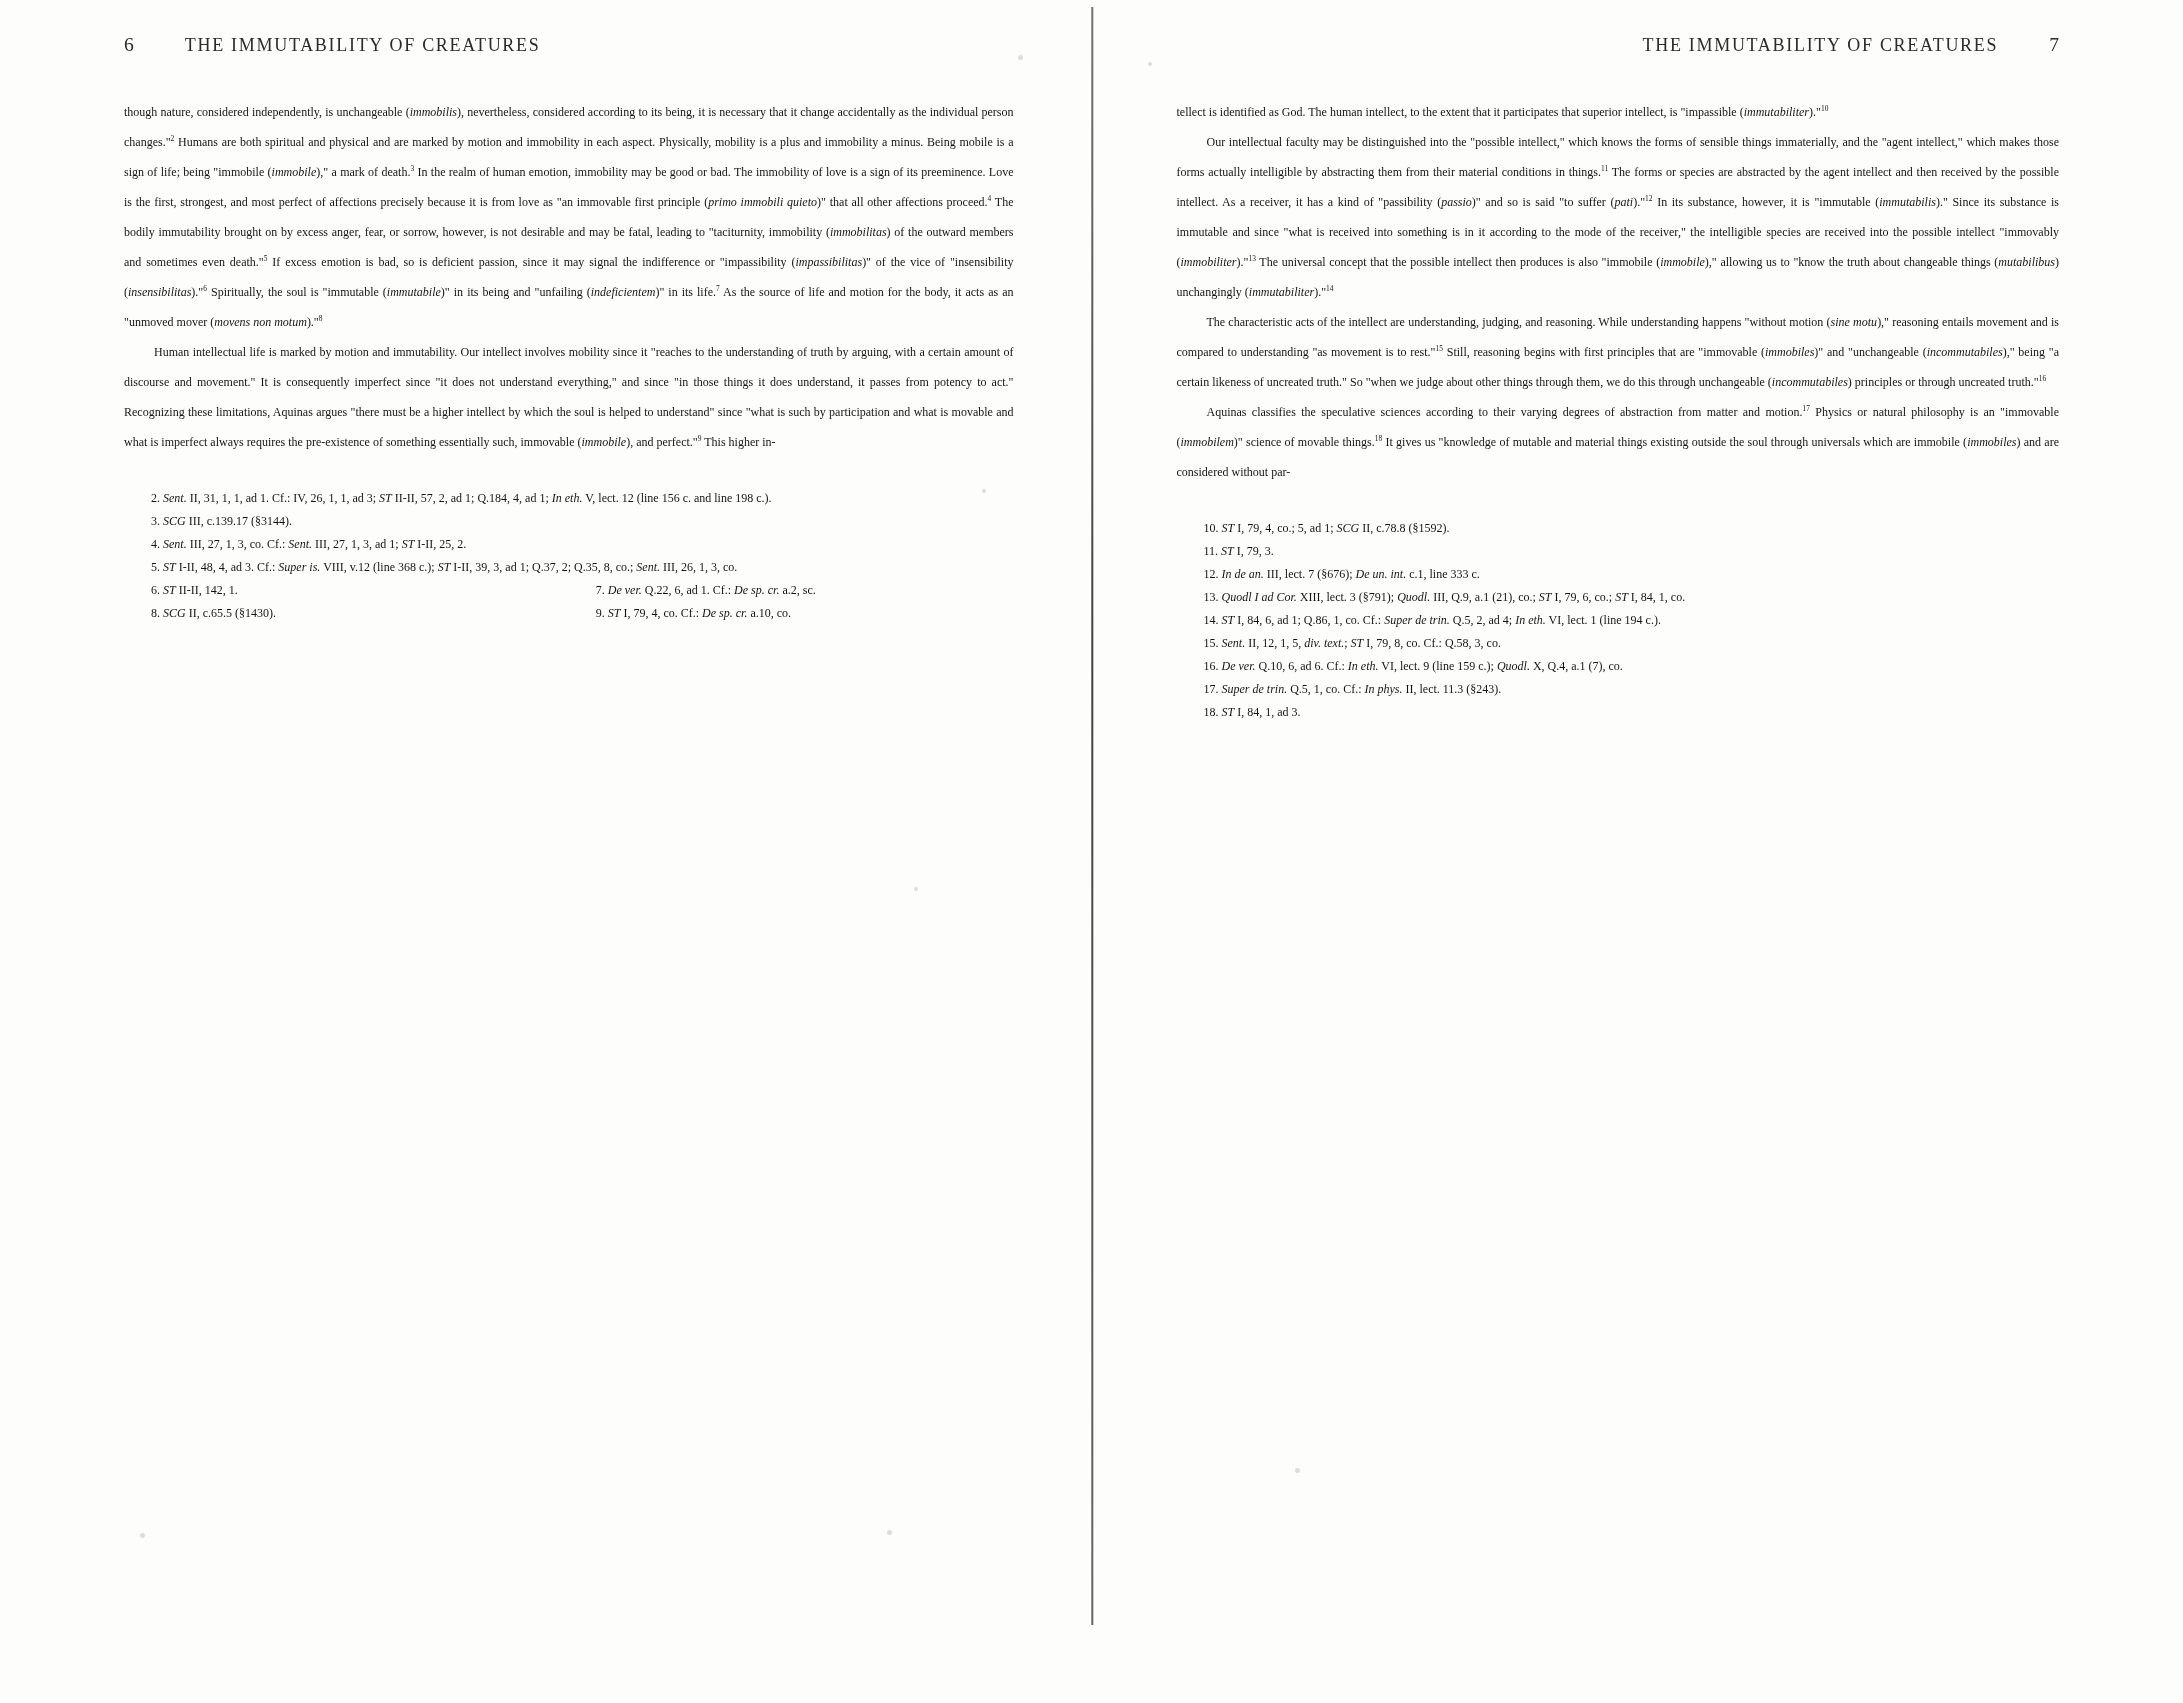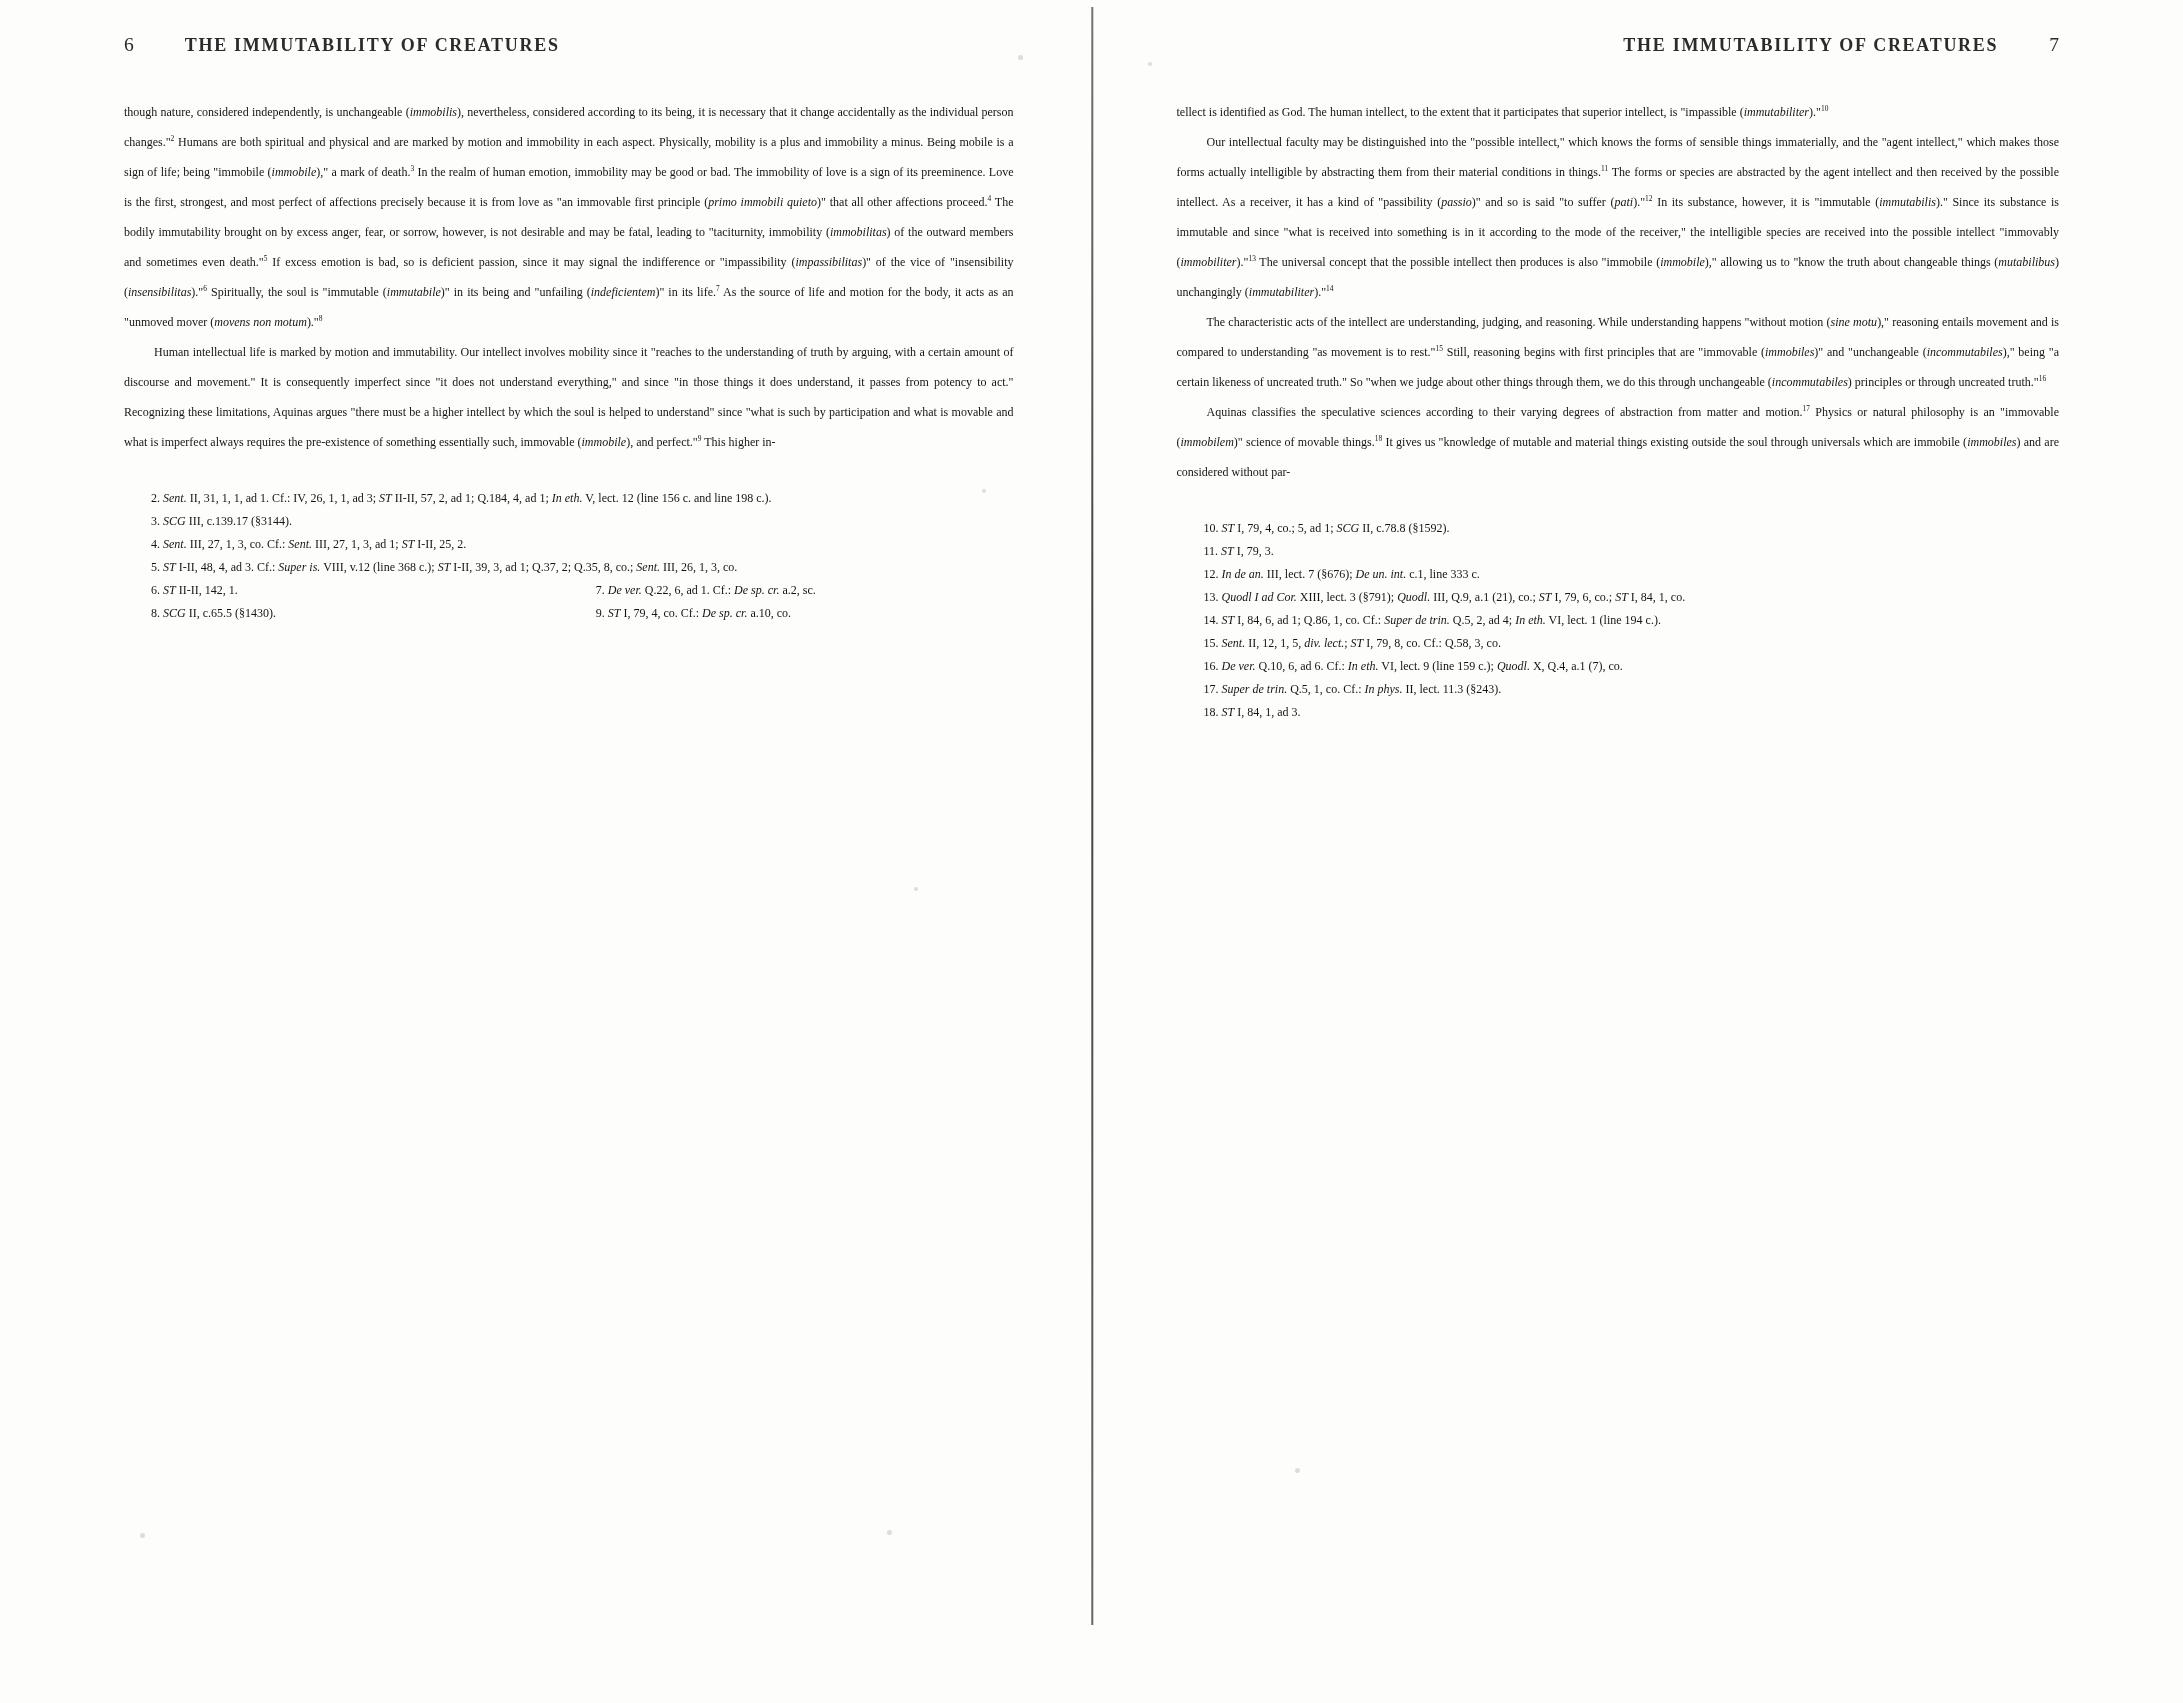--- a/index.html
+++ b/index.html
@@ -55,7 +55,7 @@
     font-size: 19.6px;
     letter-spacing: 0;
   }
-  .rh-title { white-space: nowrap; font-weight: bold; }
+  .rh-title { white-space: nowrap; }
 
   .body-col {
     margin-top: 23.5px;

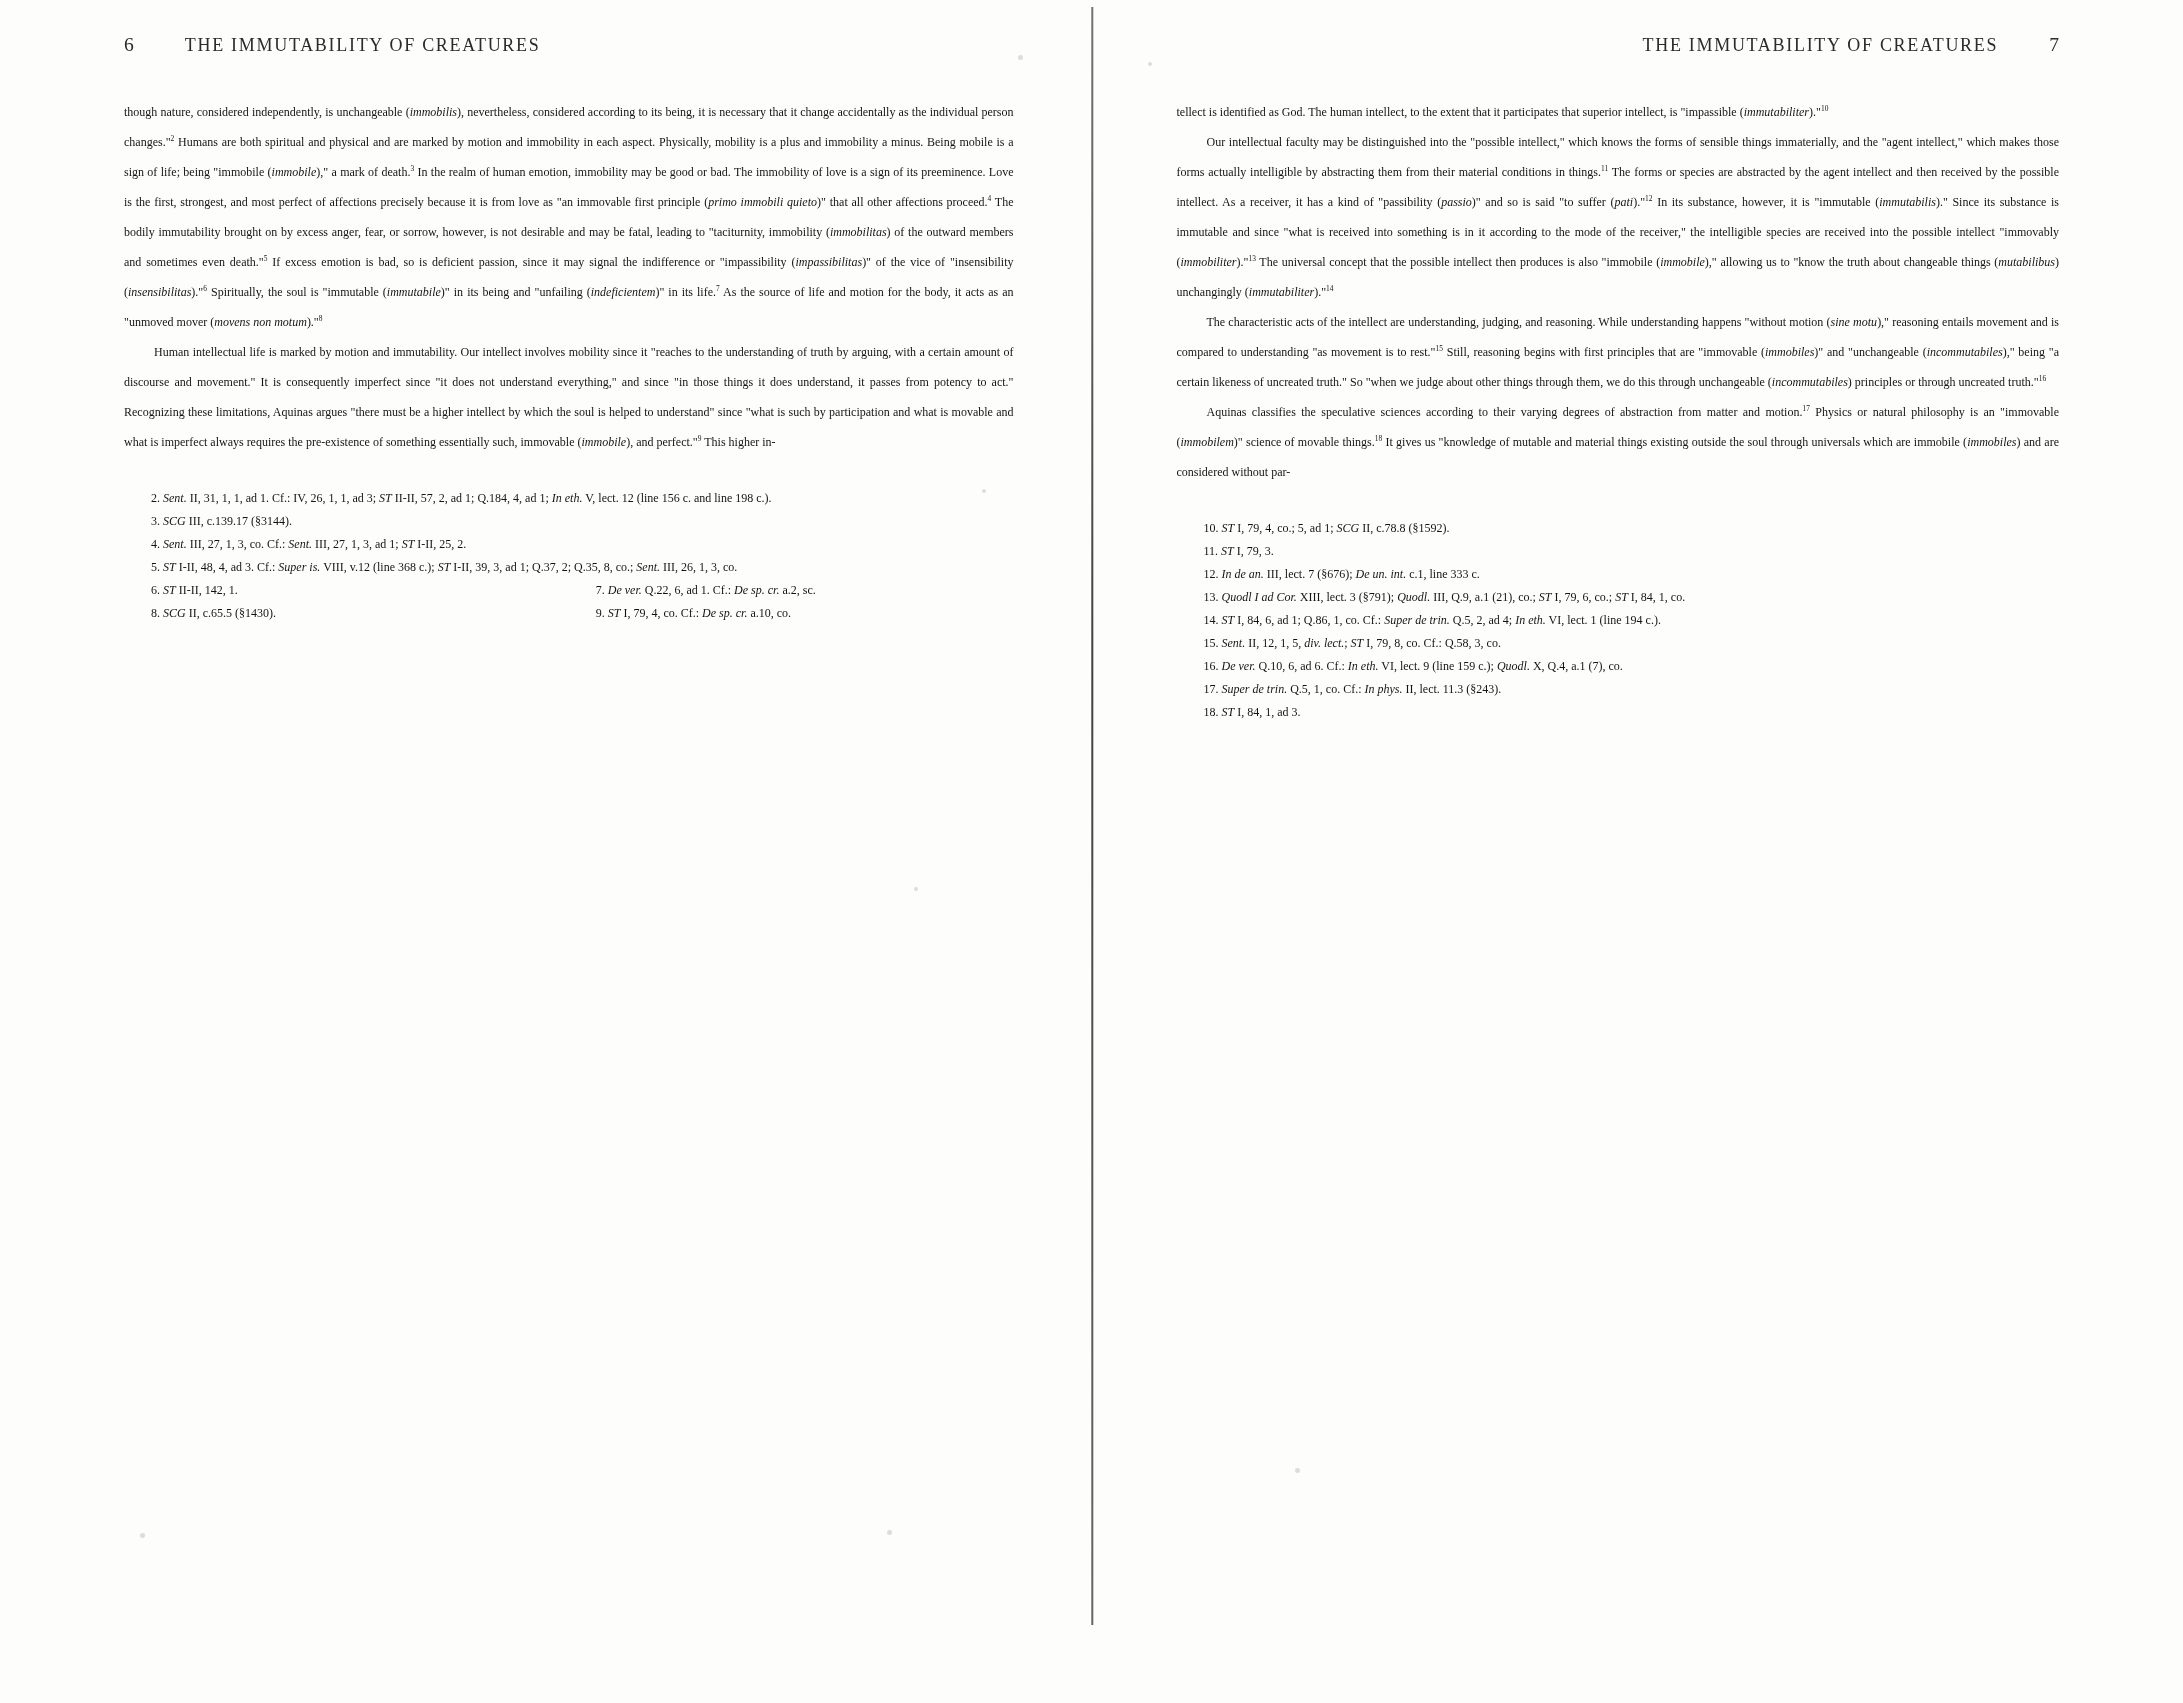--- a/index.html
+++ b/index.html
@@ -153,7 +153,7 @@
       <div class="note">12. <i>In de an.</i> III, lect. 7 (§676); <i>De un. int.</i> c.1, line 333 c.</div>
       <div class="note">13. <i>Quodl I ad Cor.</i> XIII, lect. 3 (§791); <i>Quodl.</i> III, Q.9, a.1 (21), co.; <i>ST</i> I, 79, 6, co.; <i>ST</i> I, 84, 1, co.</div>
       <div class="note">14. <i>ST</i> I, 84, 6, ad 1; Q.86, 1, co. Cf.: <i>Super de trin.</i> Q.5, 2, ad 4; <i>In eth.</i> VI, lect. 1 (line 194 c.).</div>
-      <div class="note">15. <i>Sent.</i> II, 12, 1, 5, <i>div. lect.</i>; <i>ST</i> I, 79, 8, co. Cf.: Q.58, 3, co.</div>
+      <div class="note">15. <i>Sent.</i> II, 12, 1, 5, <i>div. text.</i>; <i>ST</i> I, 79, 8, co. Cf.: Q.58, 3, co.</div>
       <div class="note">16. <i>De ver.</i> Q.10, 6, ad 6. Cf.: <i>In eth.</i> VI, lect. 9 (line 159 c.); <i>Quodl.</i> X, Q.4, a.1 (7), co.</div>
       <div class="note">17. <i>Super de trin.</i> Q.5, 1, co. Cf.: <i>In phys.</i> II, lect. 11.3 (§243).</div>
       <div class="note">18. <i>ST</i> I, 84, 1, ad 3.</div>

